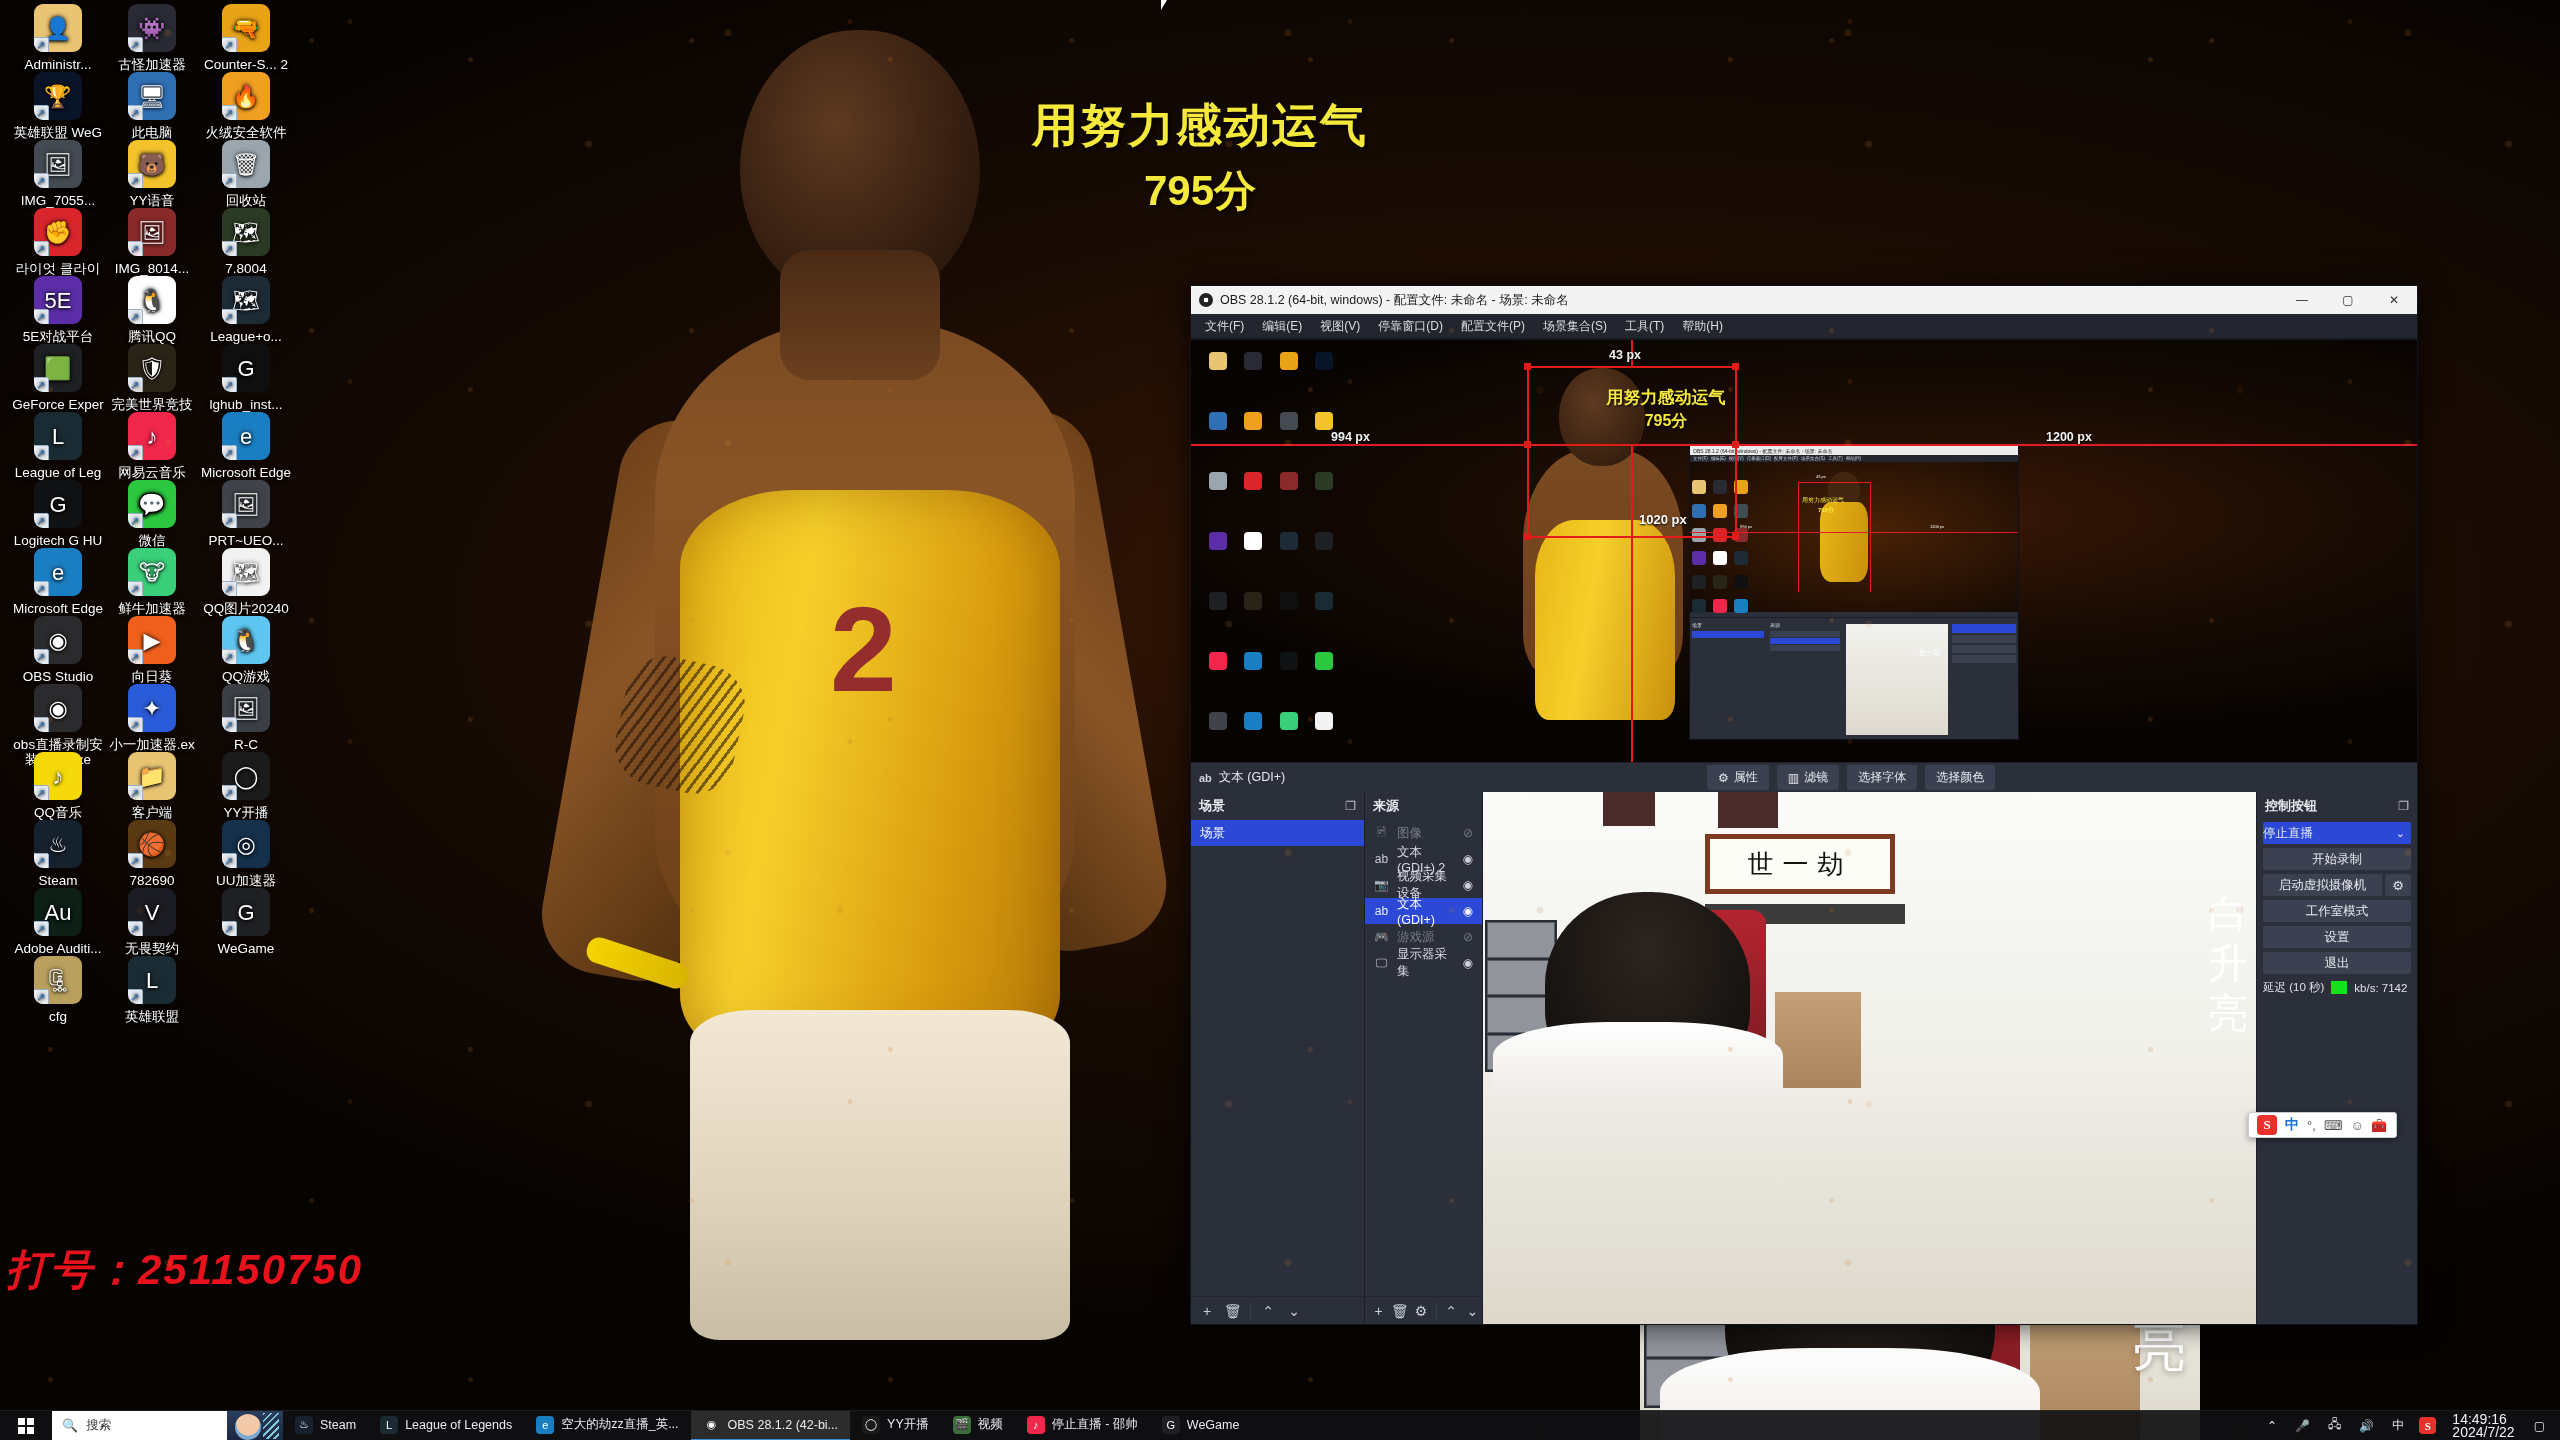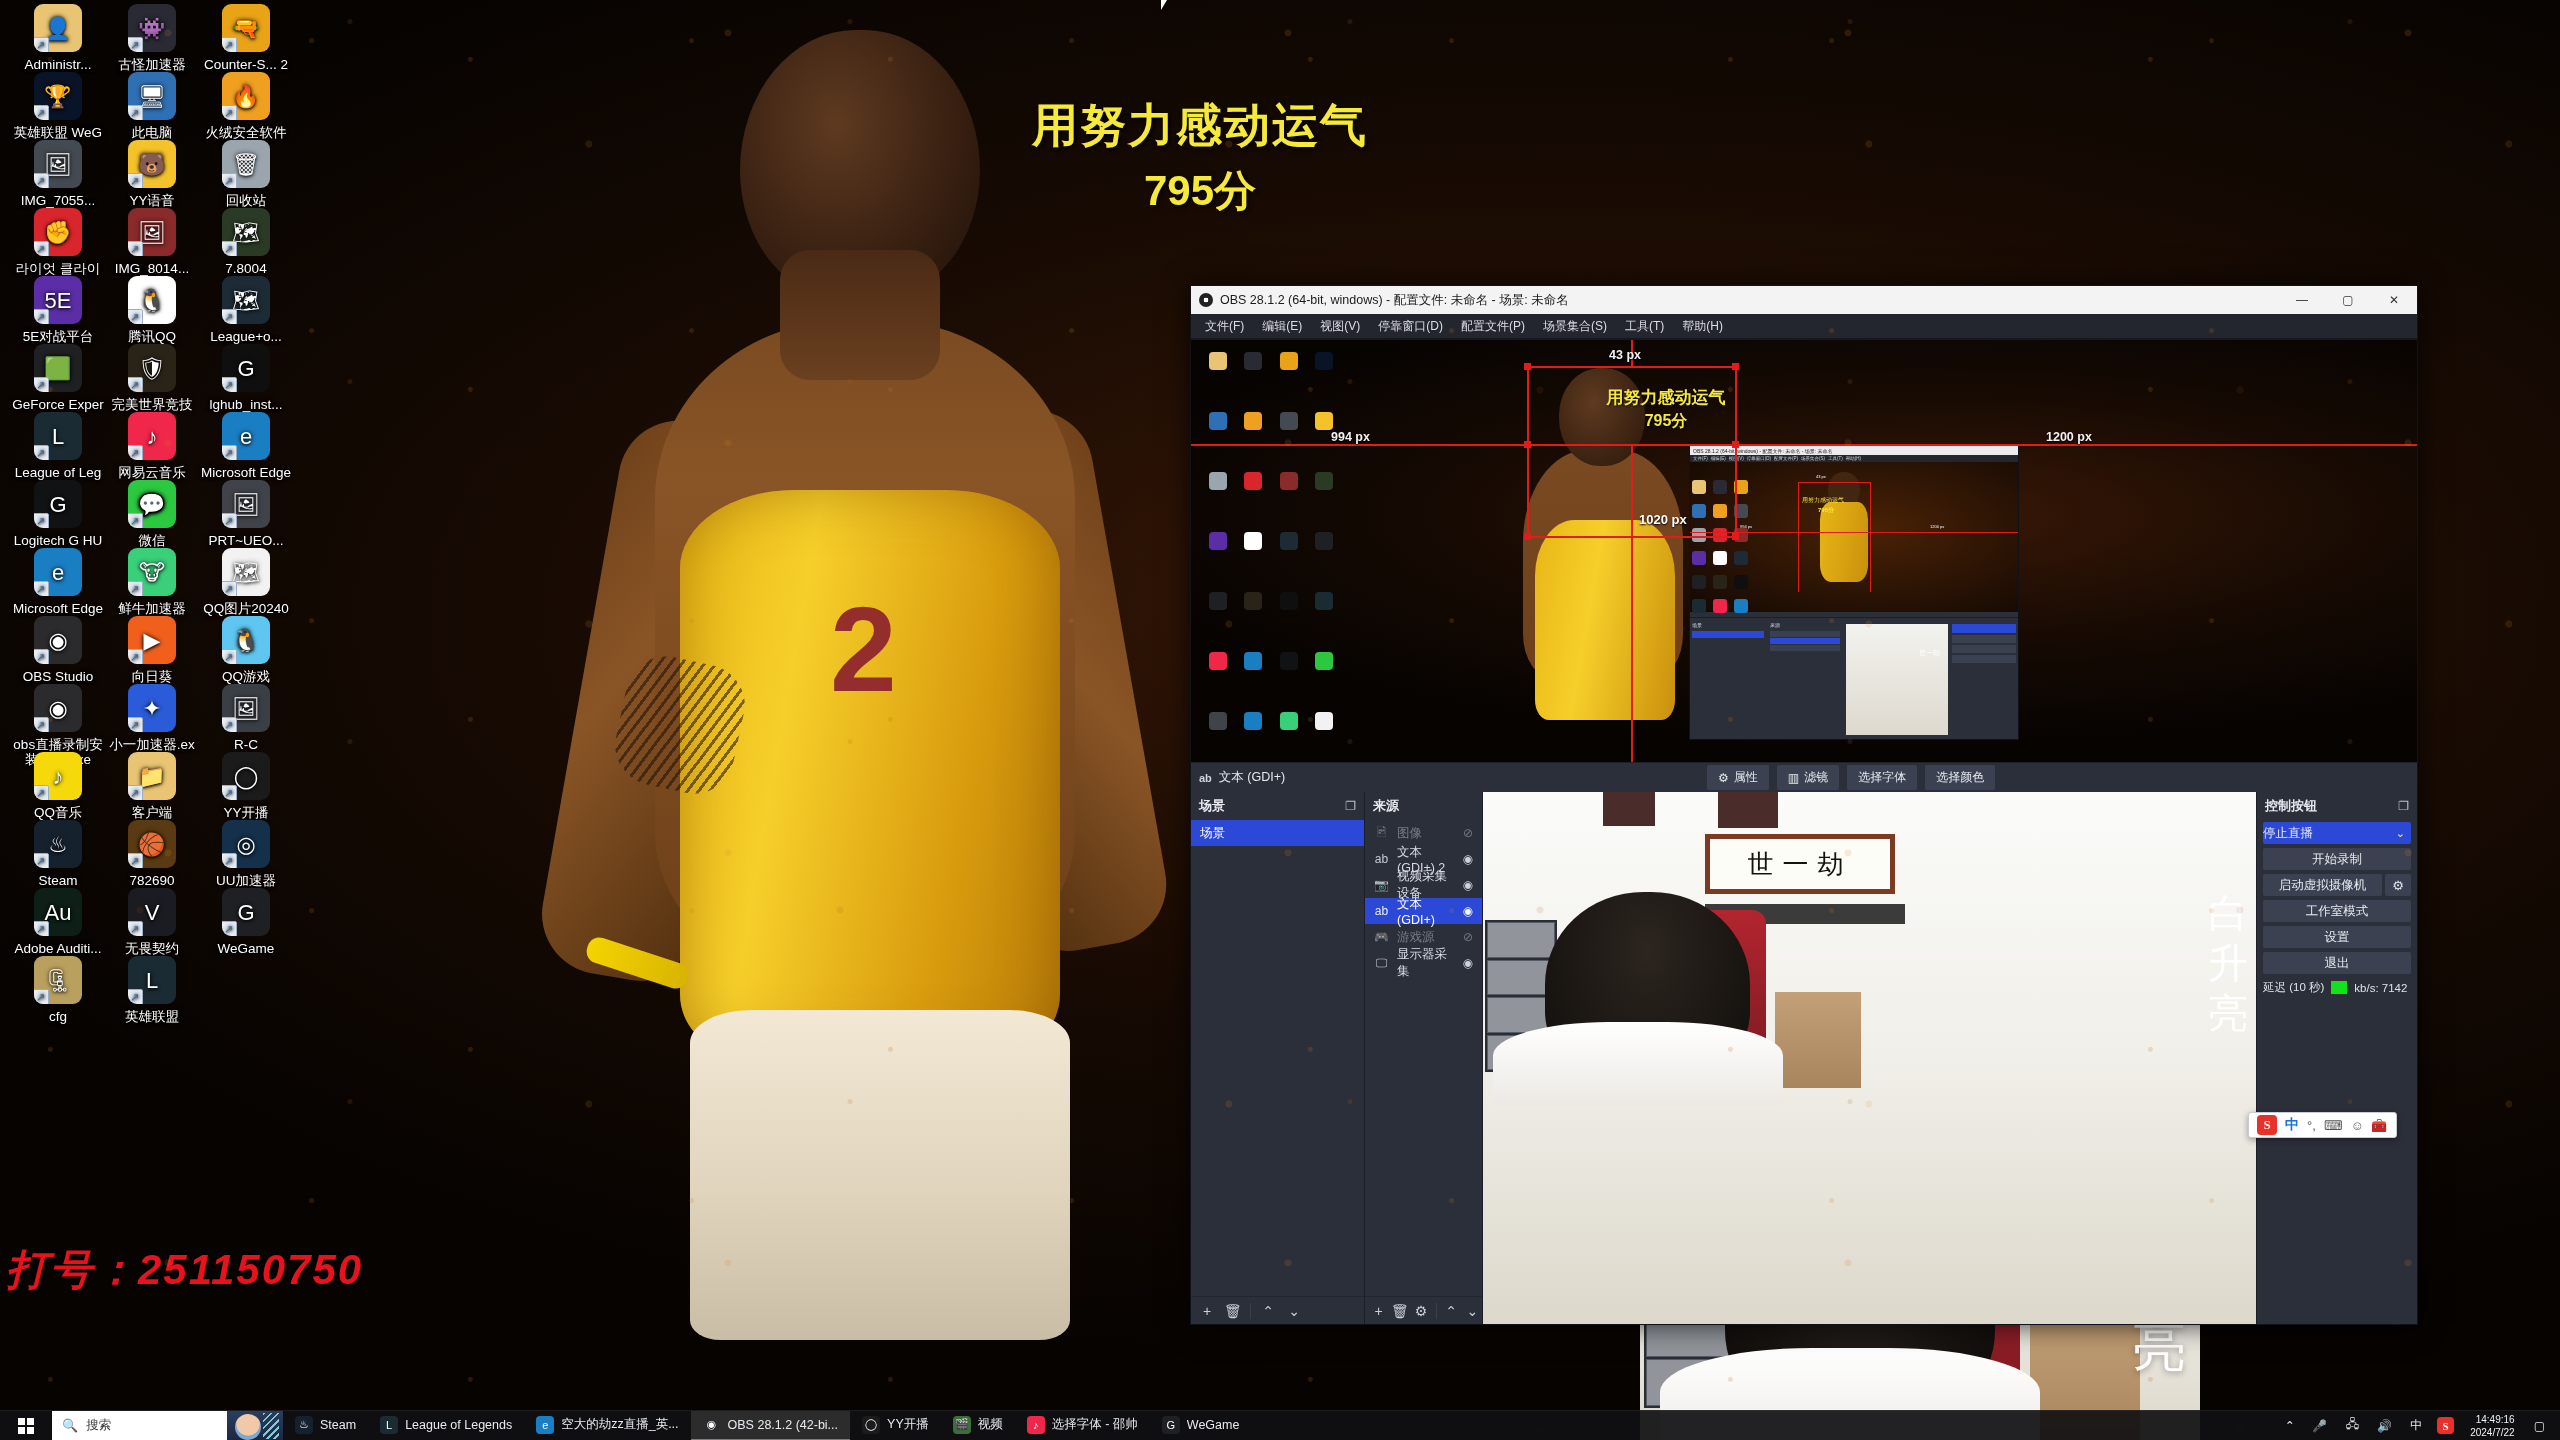--- a/index.html
+++ b/index.html
@@ -961,7 +961,7 @@
       </div>
       <div class="tb-task">
         <span class="ti" style="background: rgb(240, 38, 74);">♪</span>
-        <span class="tl">选择字体 - 邵帅</span>
+        <span class="tl">停止直播 - 邵帅</span>
       </div>
       <div class="tb-task">
         <span class="ti" style="background: rgb(31, 32, 35);">G</span>

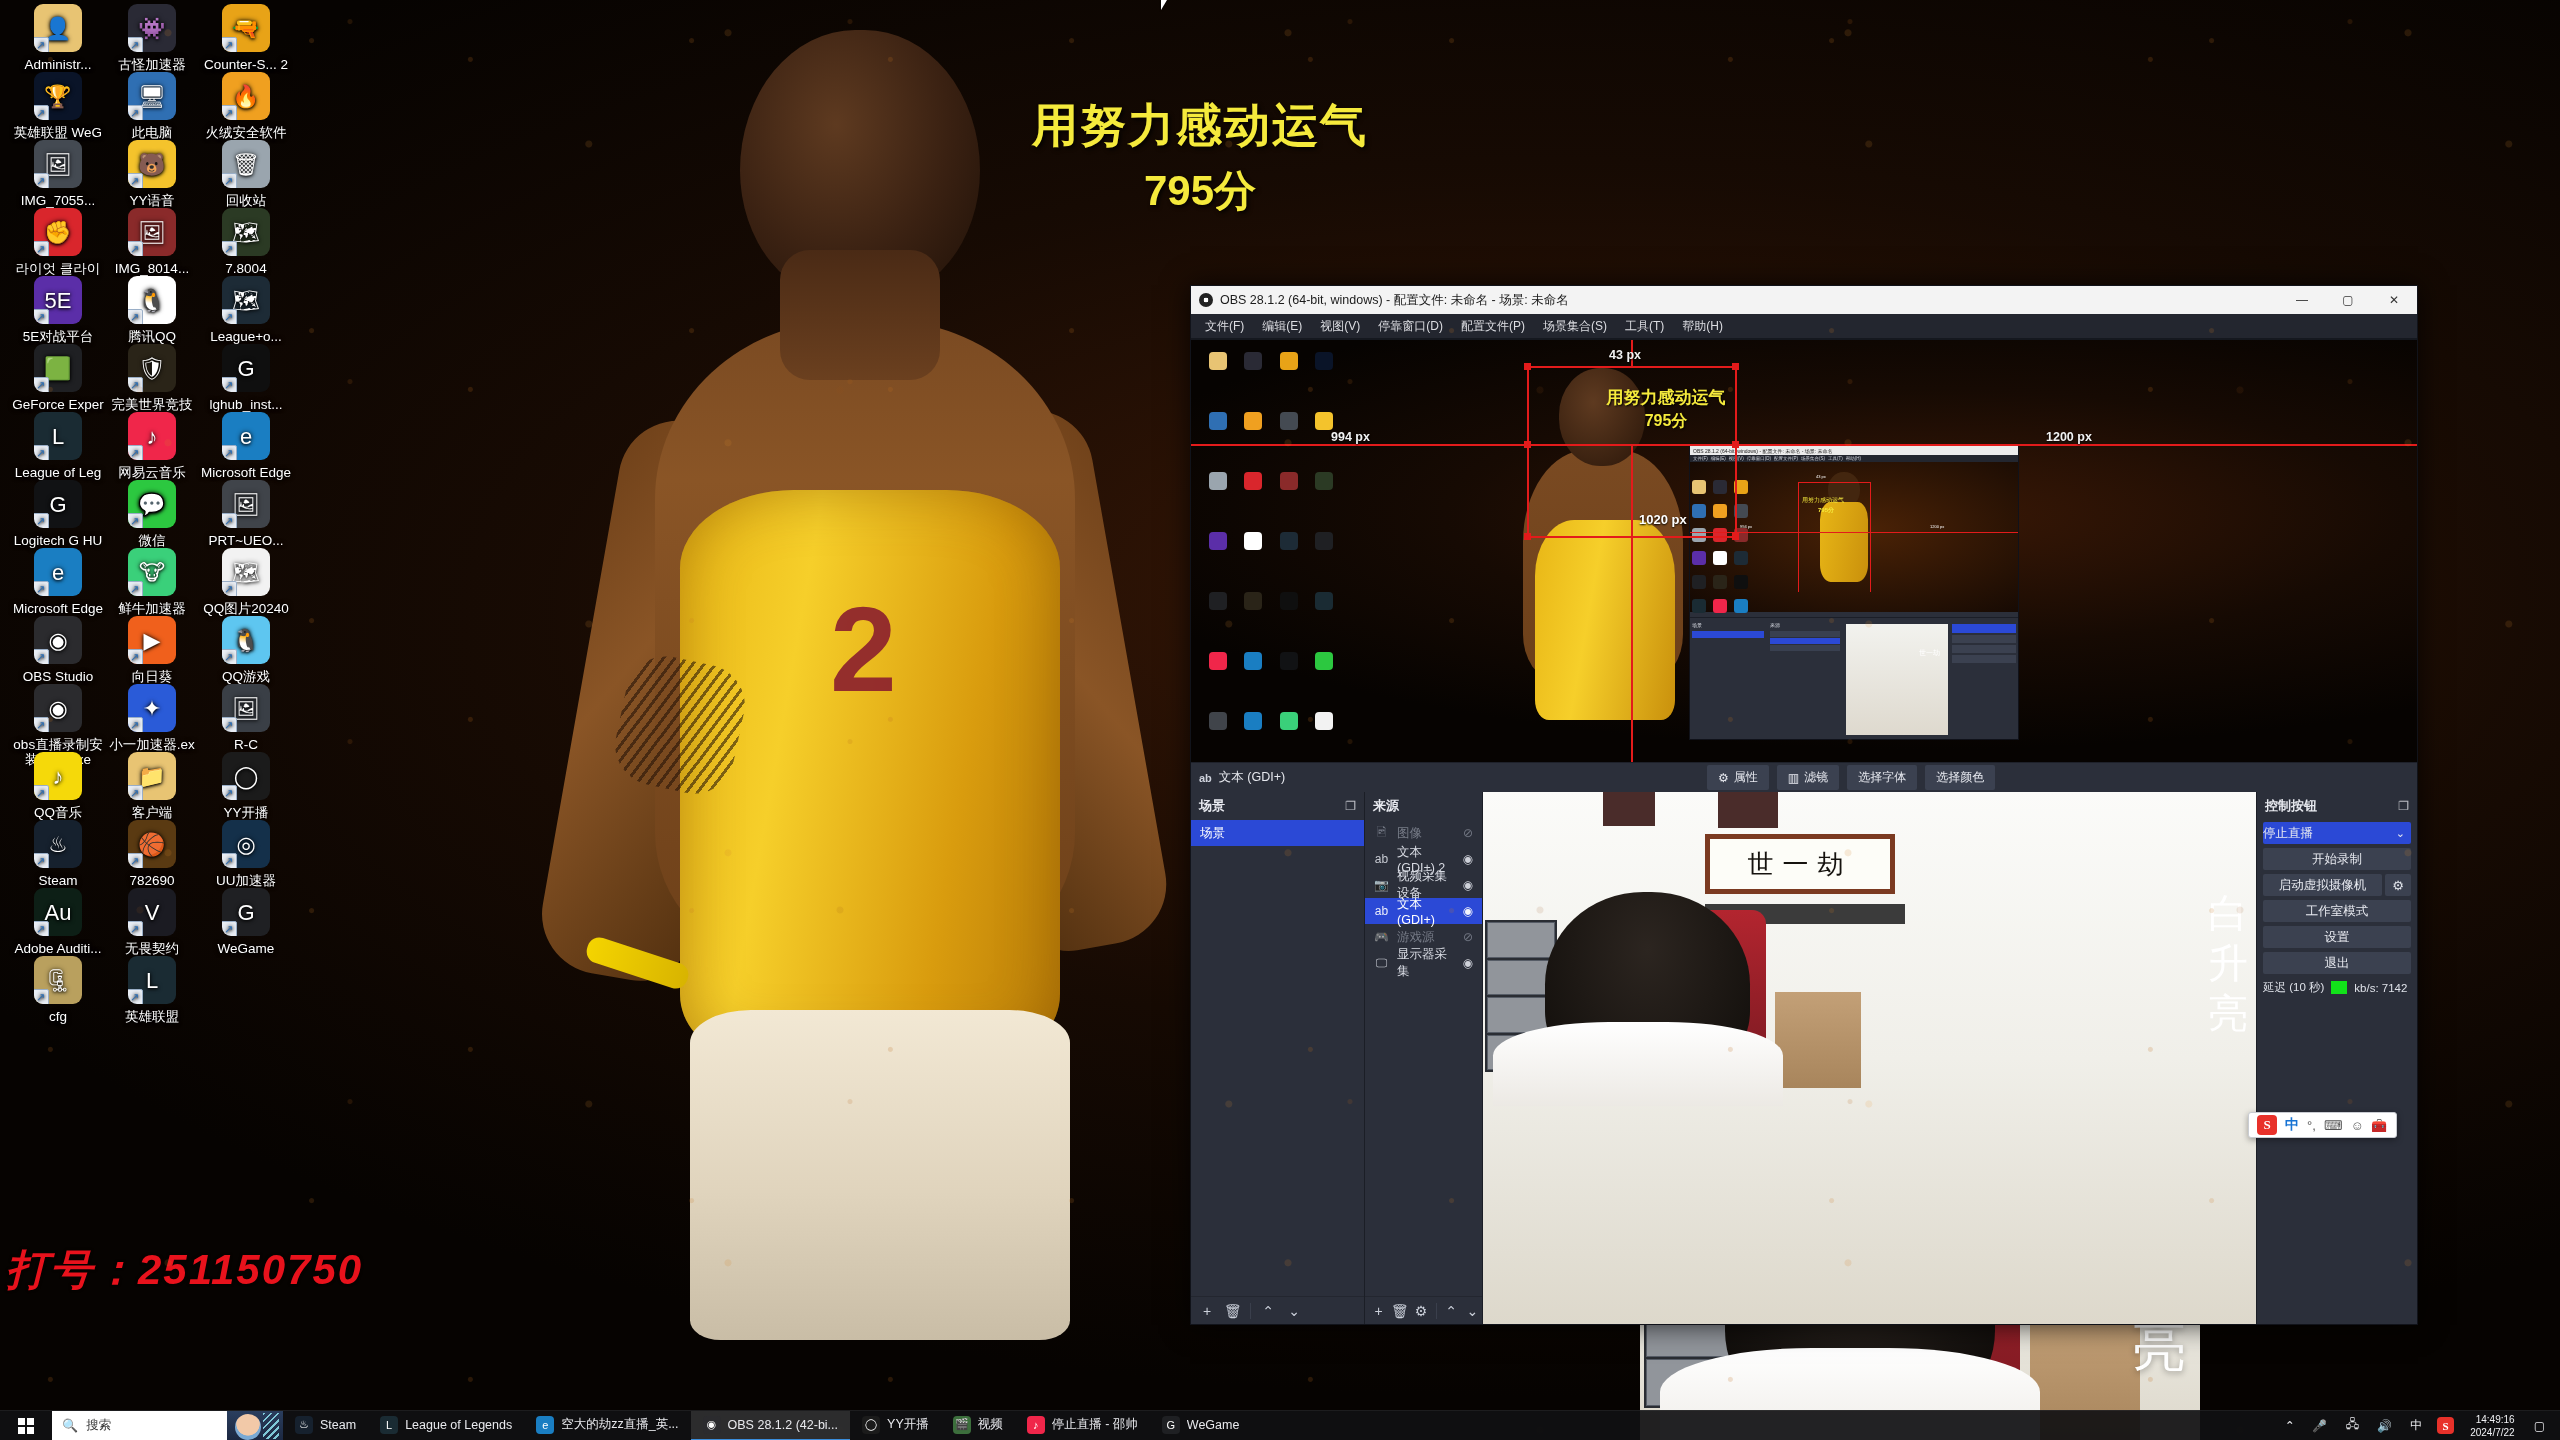--- a/index.html
+++ b/index.html
@@ -378,7 +378,7 @@
   .tb-task .tl{ overflow:hidden; text-overflow:ellipsis; }
   #tb-right{ margin-left:auto; display:flex; align-items:center; gap:0; padding-right:6px; }
   #tb-right .tri{ color:#e8e9ed; font-size:12px; padding:0 9px; display:flex; align-items:center; }
-  #tb-clock{ color:#f0f1f4; font-size:10px; line-height:13px; text-align:right; padding:0 10px; }
+  #tb-clock{ color:#f0f1f4; font-size:14px; line-height:13px; text-align:left; padding:0 10px; }
   #tb-sogou{ width:17px;height:17px;background:#e8312a;color:#fff;border-radius:4px;
     display:flex;align-items:center;justify-content:center;font-weight:700;font-size:11px;
     font-family:"Liberation Serif", serif; margin:0 6px;}

